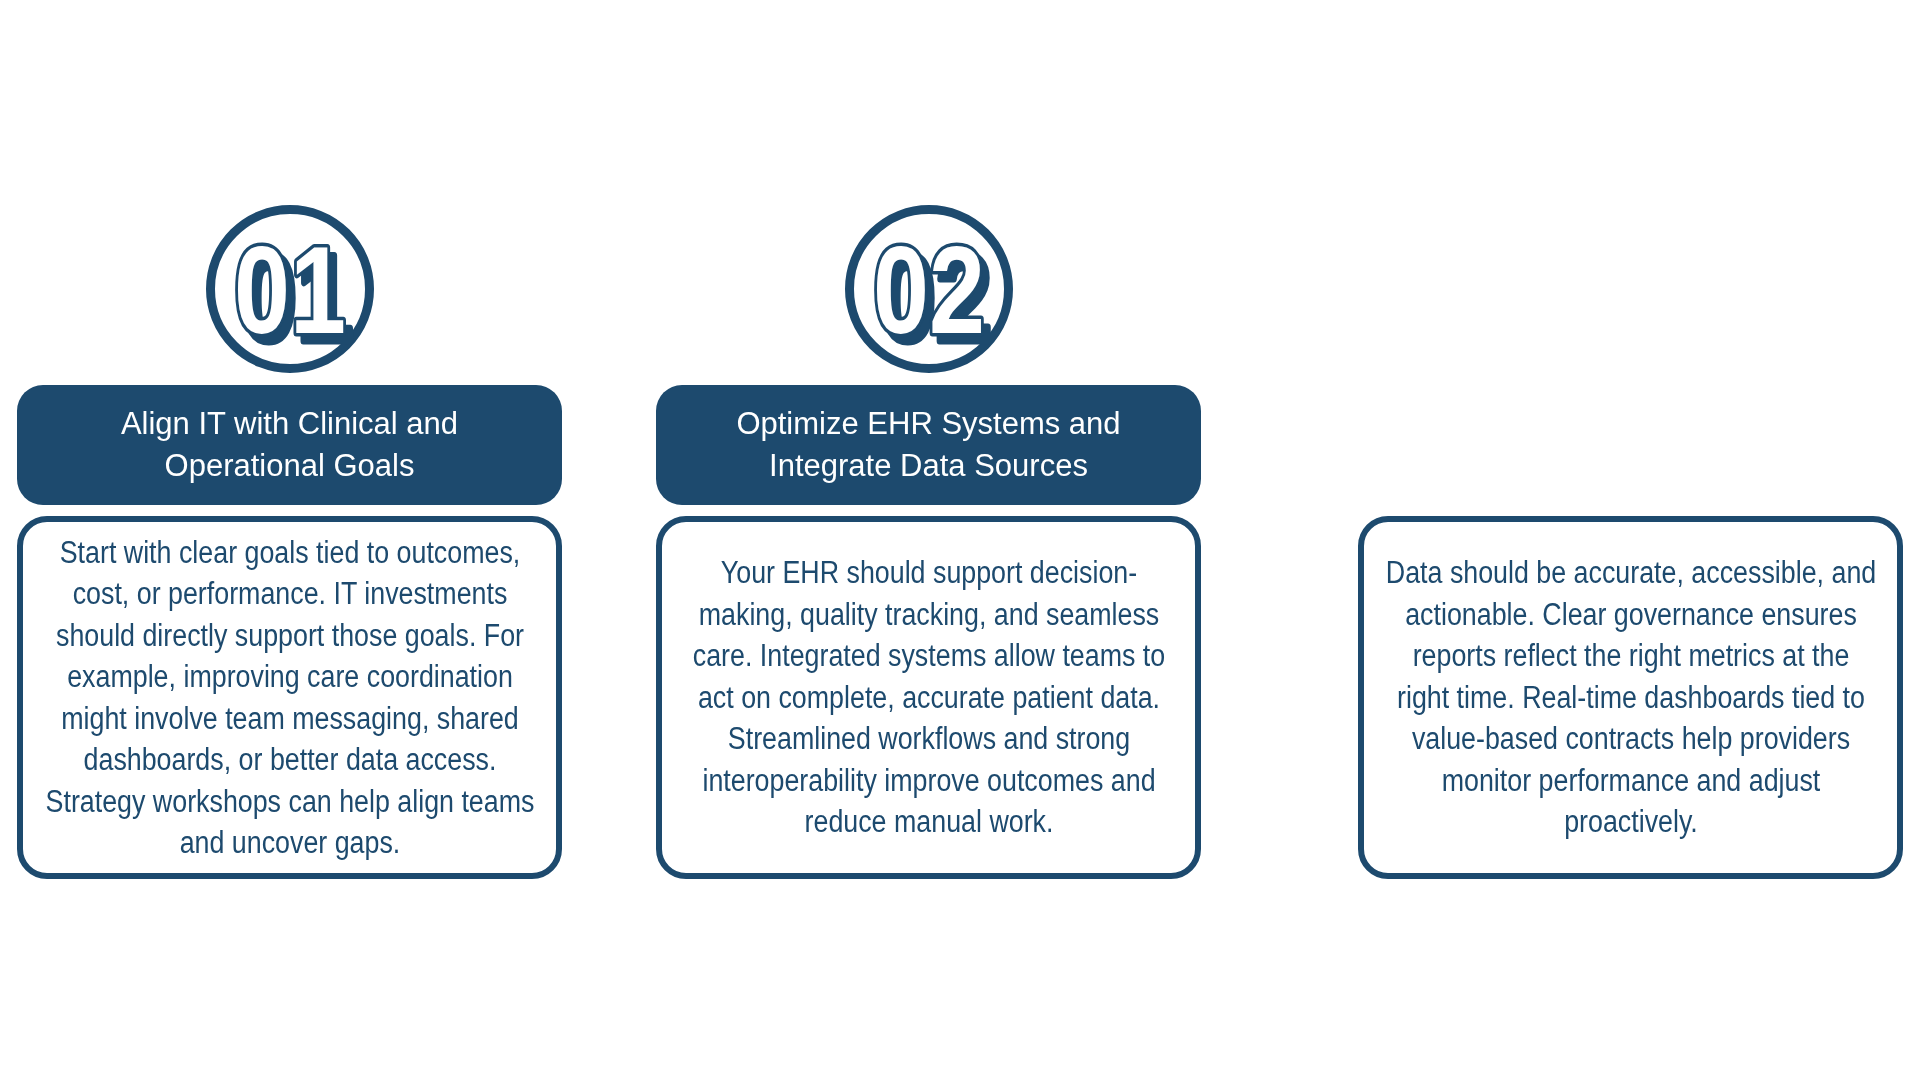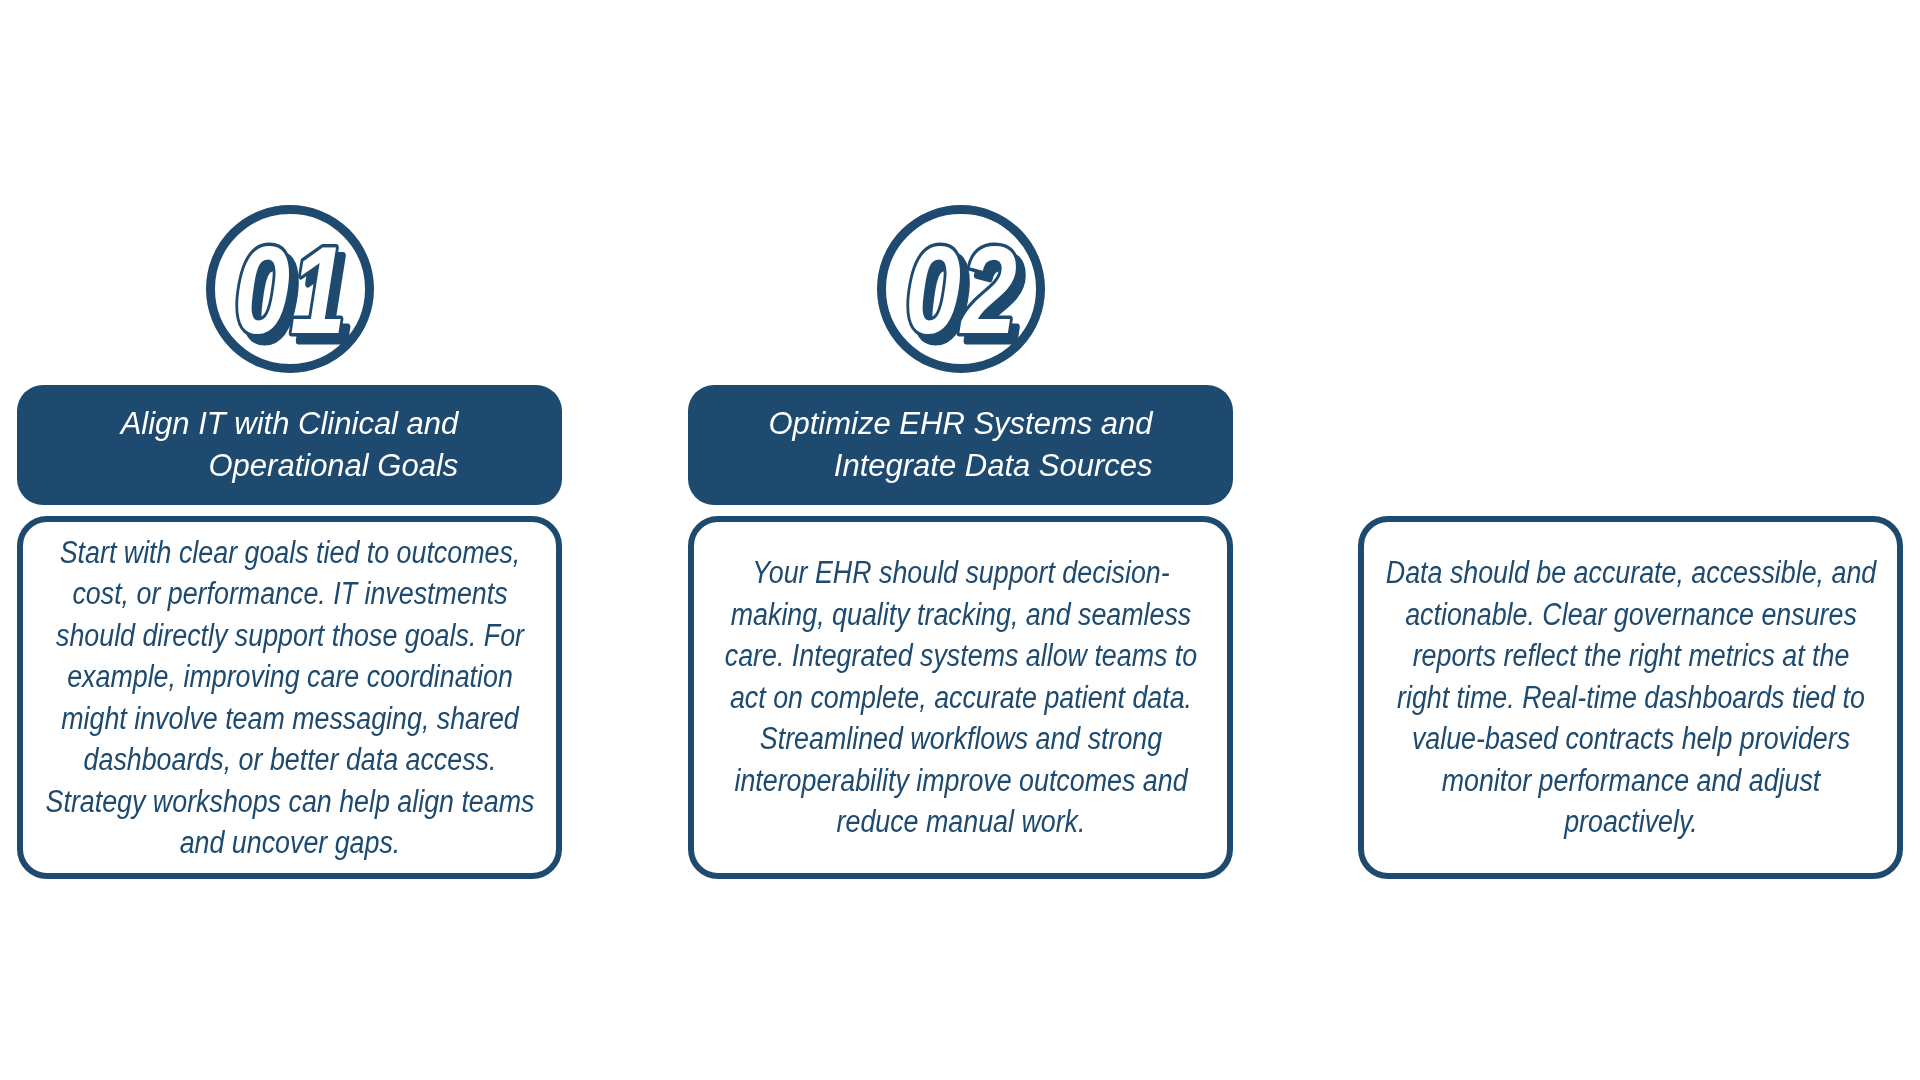--- a/index.html
+++ b/index.html
@@ -11,7 +11,7 @@
   body{font-family:"Liberation Sans", sans-serif;}
   .canvas{position:relative;width:1920px;height:1080px;background:#ffffff;}
 
-  .column{position:absolute;top:0;width:545px;height:800px;font-style:italic;}
+  .column{position:absolute;top:0;width:545px;height:800px;}
   .col1{left:17px;}
   .col2{left:688px;}
   .col3{left:1358px;}

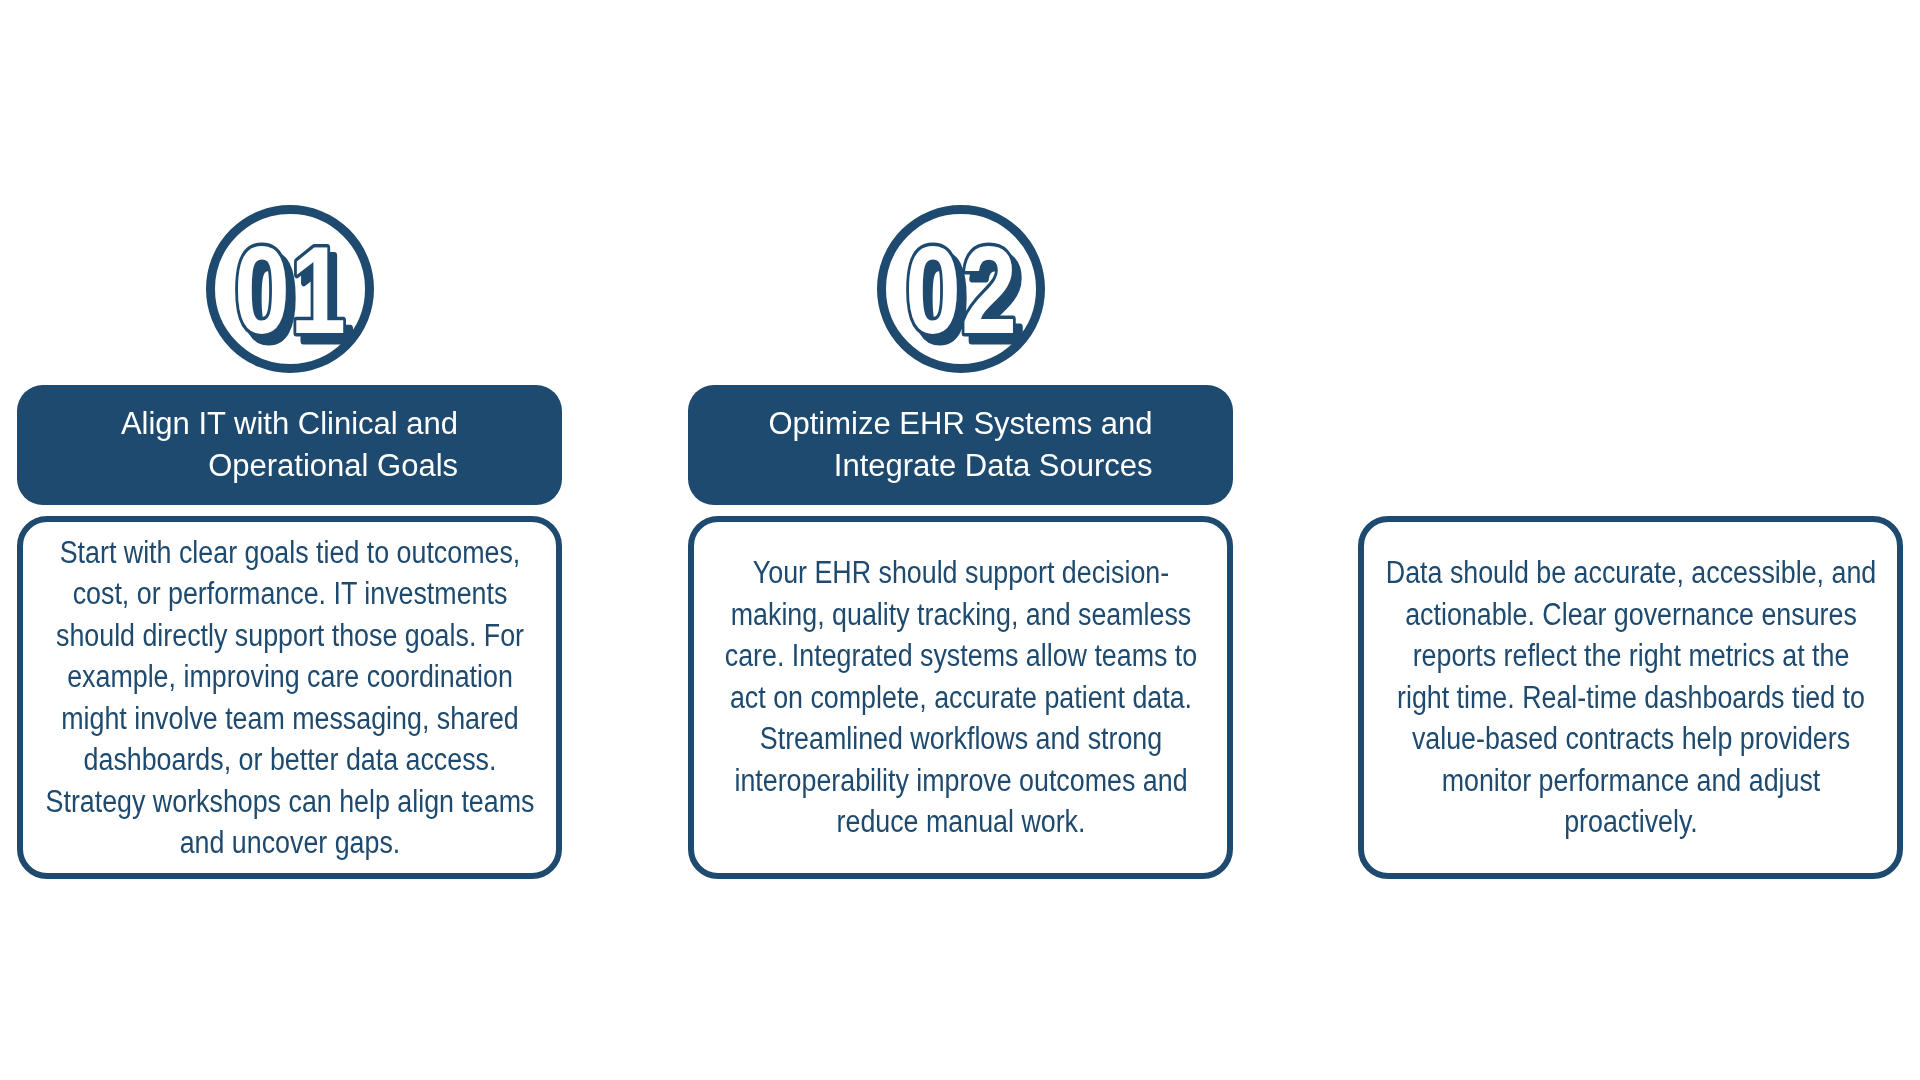--- a/index.html
+++ b/index.html
@@ -13,7 +13,7 @@
 
   .column{position:absolute;top:0;width:545px;height:800px;}
   .col1{left:17px;}
-  .col2{left:688px;}
+  .col2{left:656px;}
   .col3{left:1358px;}
 
   

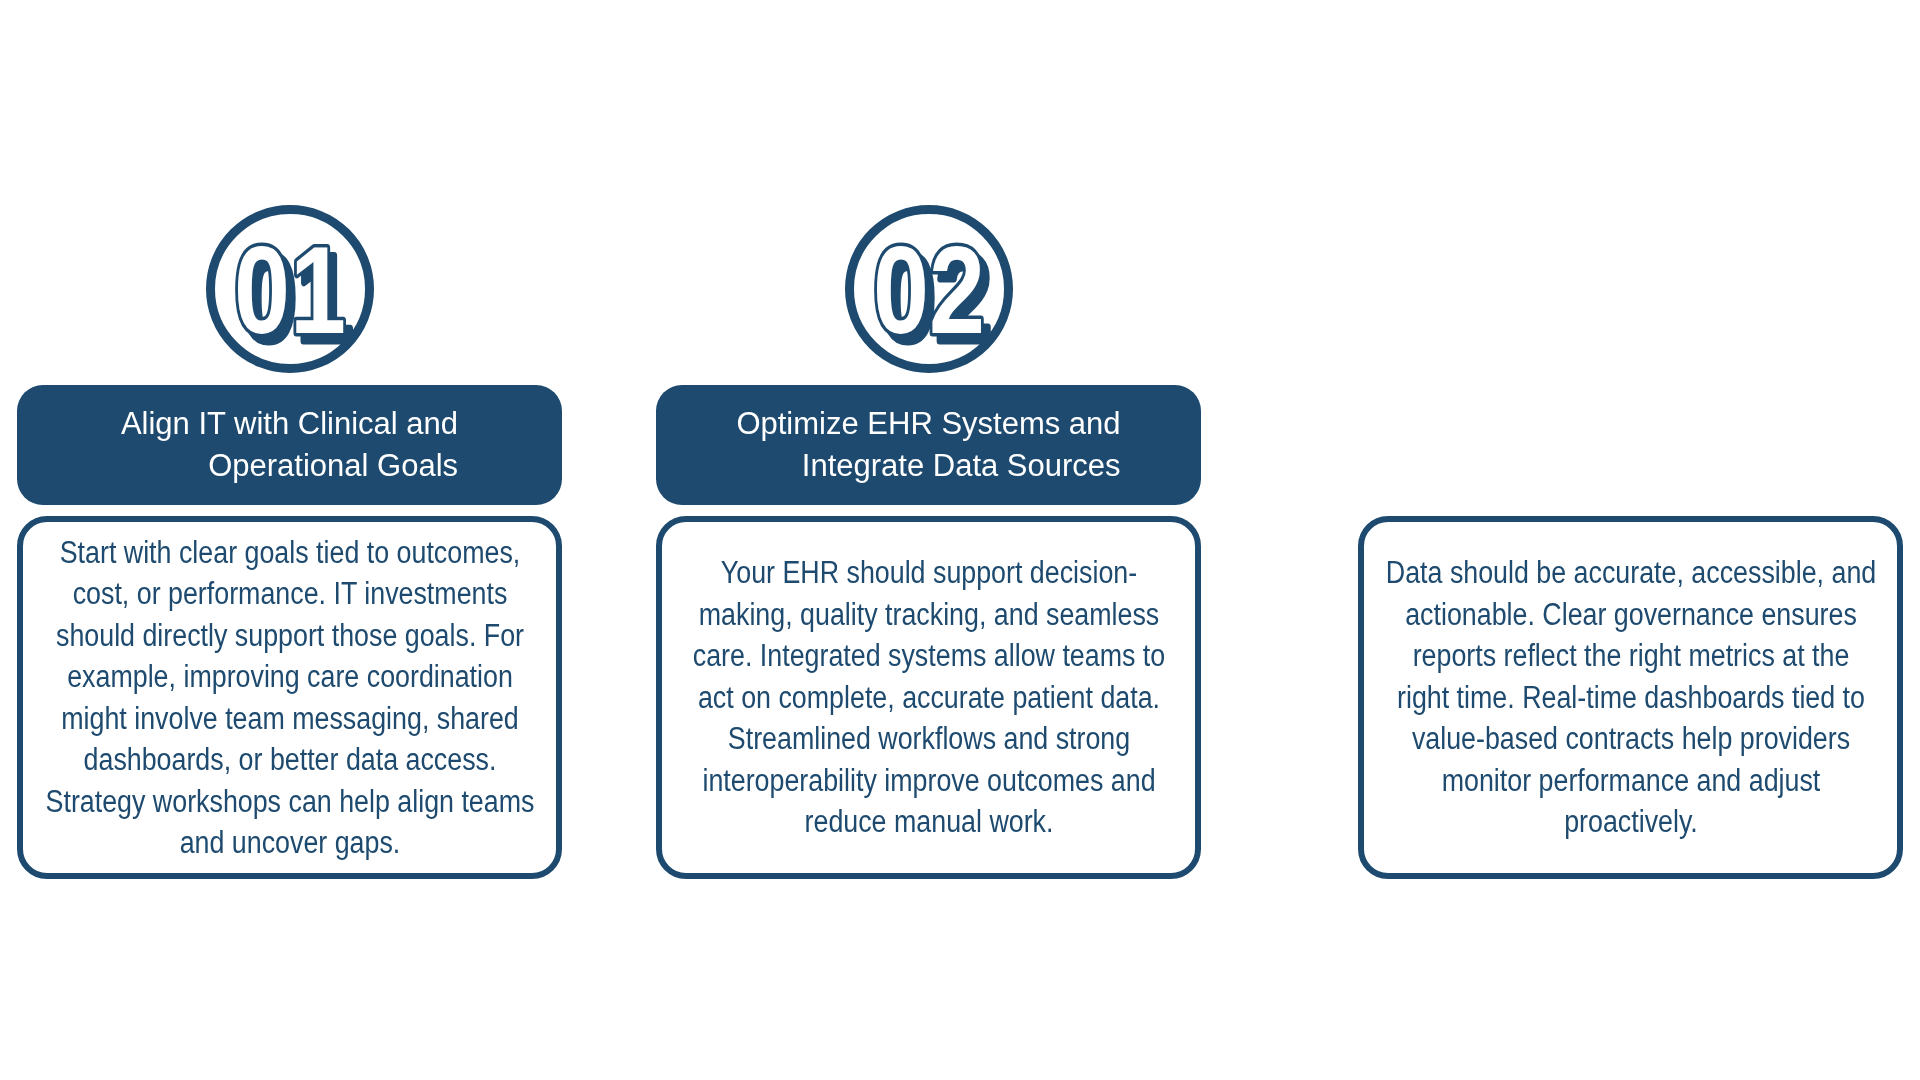--- a/index.html
+++ b/index.html
@@ -42,7 +42,7 @@
   }
   .title-text{
     color:var(--on-accent);font-size:31px;line-height:42px;font-weight:500;
-    text-align:right;white-space:pre-line;
+    text-align:center;white-space:pre-line;
   }
 
   

